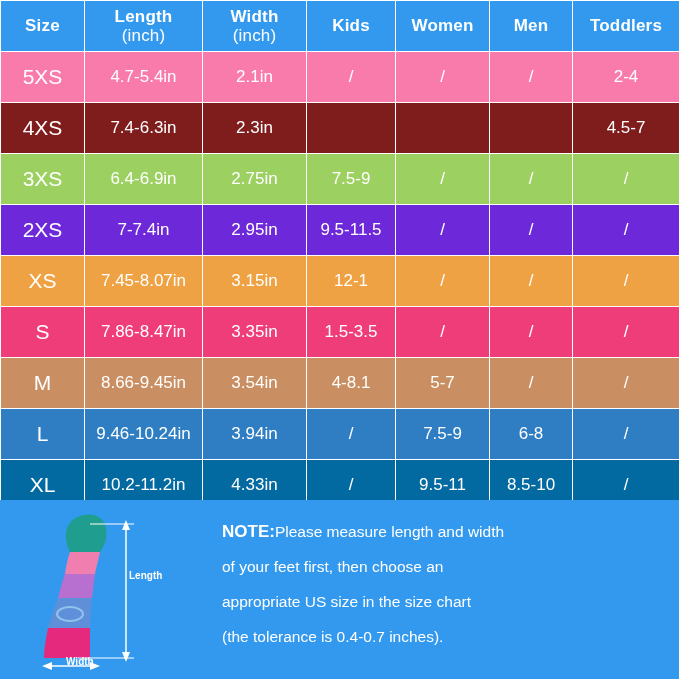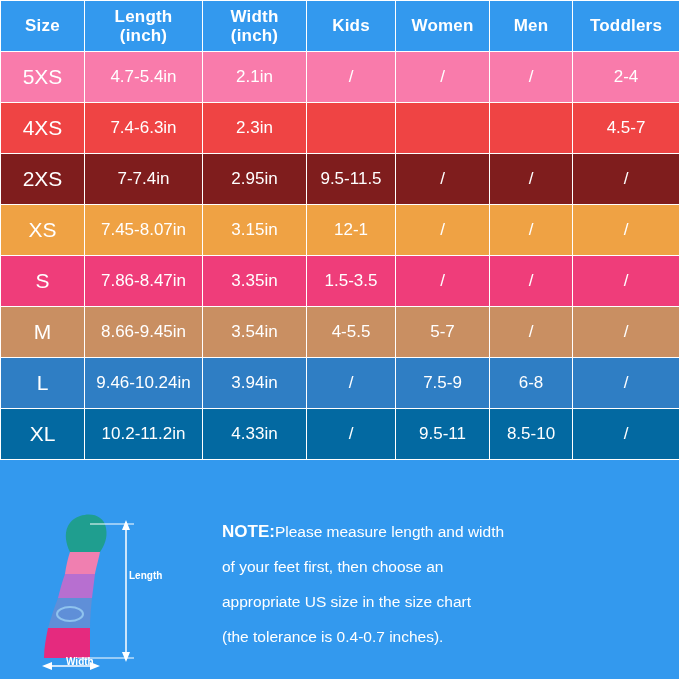--- a/index.html
+++ b/index.html
@@ -42,7 +42,7 @@
   }
   thead th .sub {
     display: block;
-    font-weight: bold;
+    font-weight: normal;
   }
   tbody td {
     height: 50px;

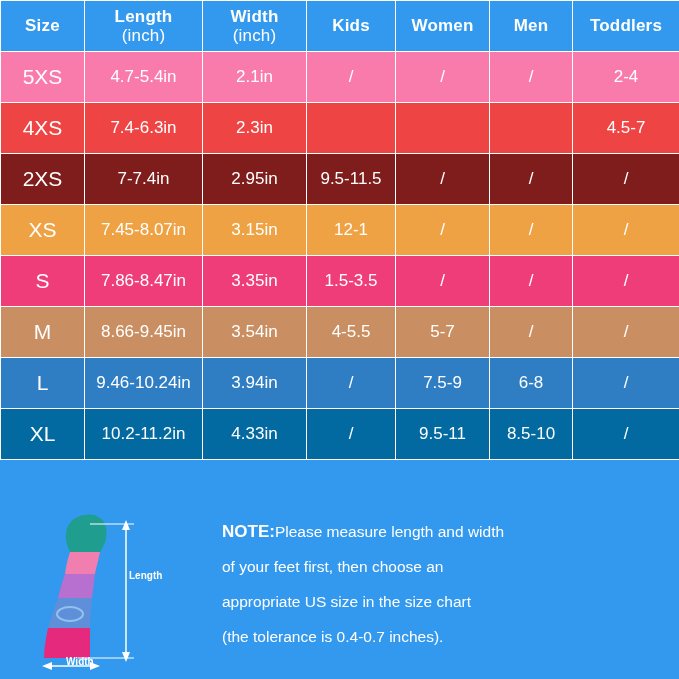--- a/index.html
+++ b/index.html
@@ -157,7 +157,7 @@
           <td>/</td>
           <td>2-4</td>
         </tr>
-        <tr style="background: #ef4444; padding-left: 15px;">
+        <tr style="background: #7f1d1d; padding-left: 15px;">
           <td class="size-cell">4XS</td>
           <td>7.4-6.3in</td>
           <td>2.3in</td>

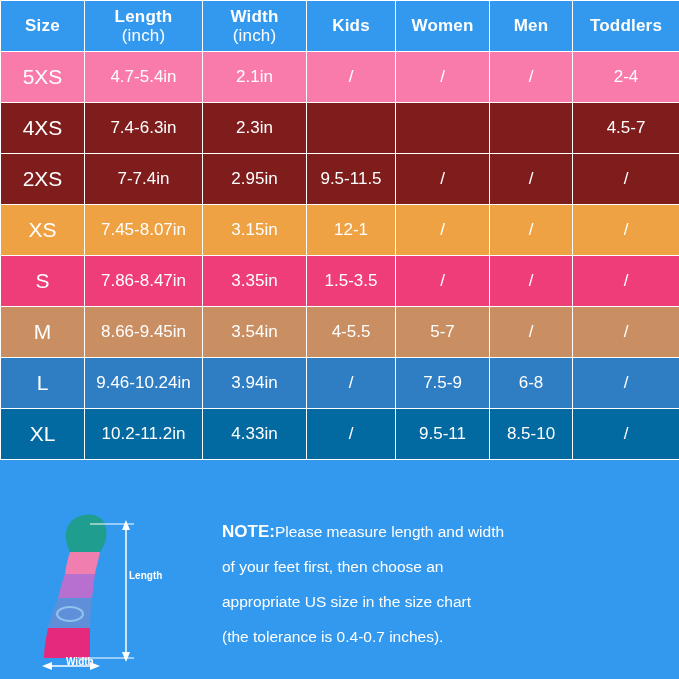--- a/index.html
+++ b/index.html
@@ -166,6 +166,15 @@
           <td></td>
           <td>4.5-7</td>
         </tr>
+        <tr style="background: rgb(156, 209, 98);">
+          <td class="size-cell">3XS</td>
+          <td>6.4-6.9in</td>
+          <td>2.75in</td>
+          <td>7.5-9</td>
+          <td>/</td>
+          <td>/</td>
+          <td>/</td>
+        </tr>
         <tr style="background: #7f1d1d;">
           <td class="size-cell">2XS</td>
           <td>7-7.4in</td>

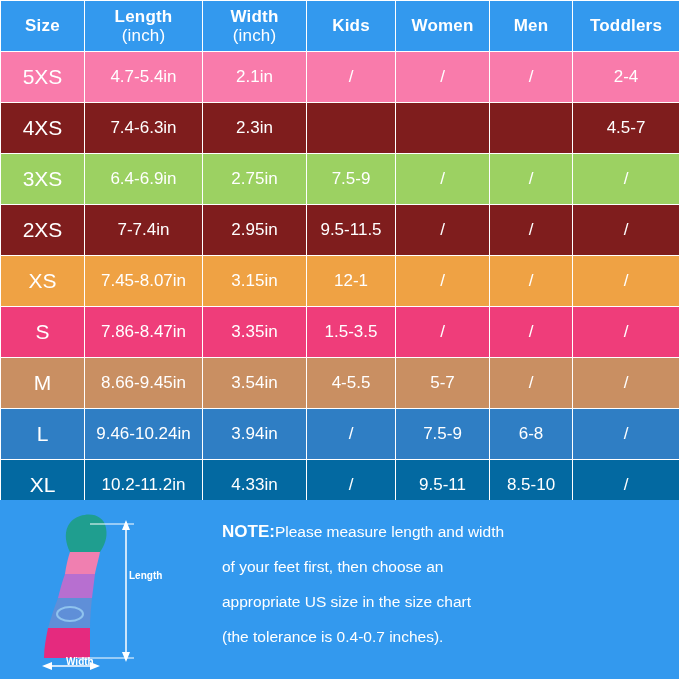--- a/index.html
+++ b/index.html
@@ -175,7 +175,7 @@
           <td>/</td>
           <td>/</td>
         </tr>
-        <tr style="background: #7f1d1d;">
+        <tr style="background: #6d28d9;">
           <td class="size-cell">2XS</td>
           <td>7-7.4in</td>
           <td>2.95in</td>

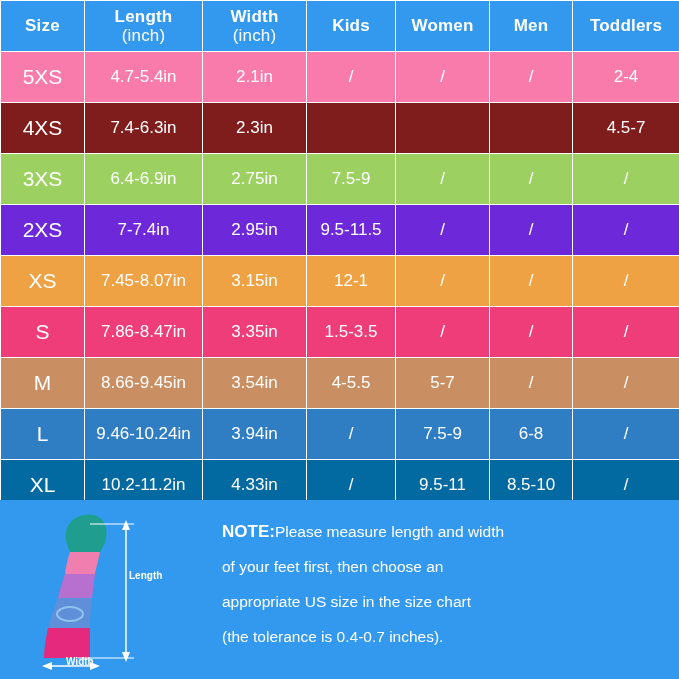--- a/index.html
+++ b/index.html
@@ -206,7 +206,7 @@
           <td class="size-cell">M</td>
           <td>8.66-9.45in</td>
           <td>3.54in</td>
-          <td>4-5.5</td>
+          <td>4-8.1</td>
           <td>5-7</td>
           <td>/</td>
           <td>/</td>

